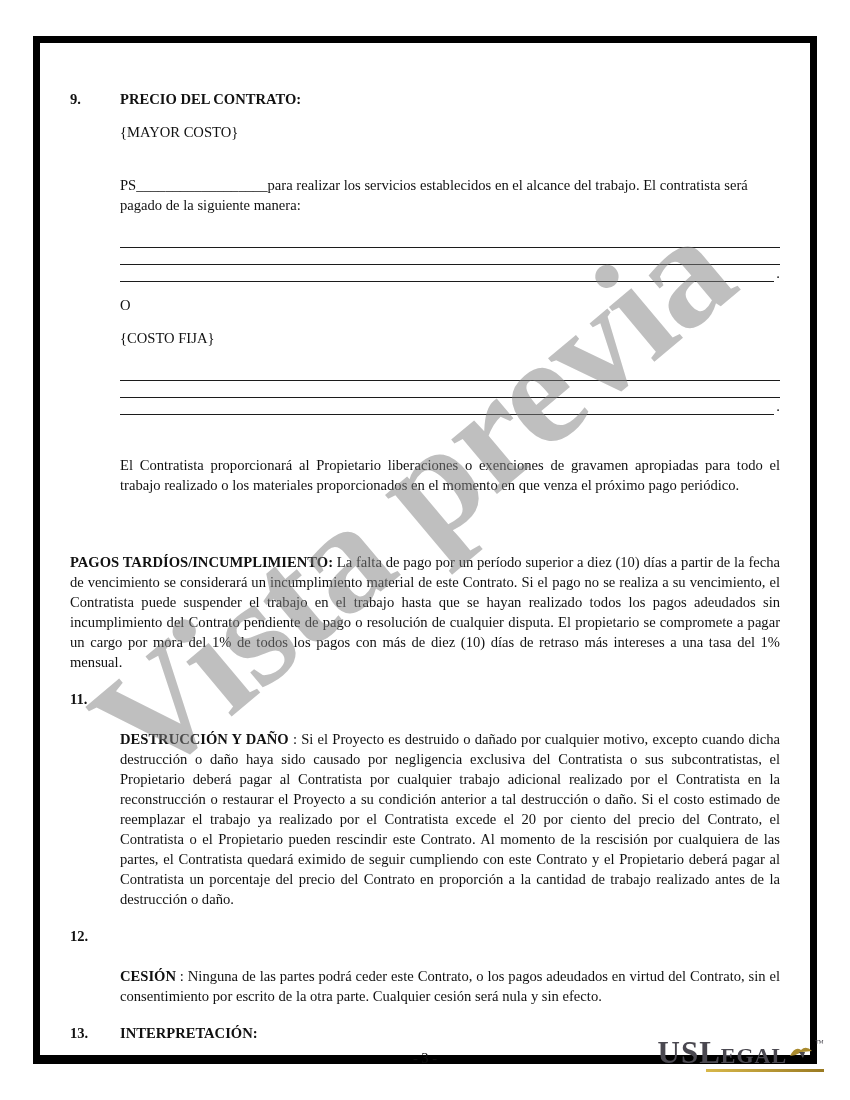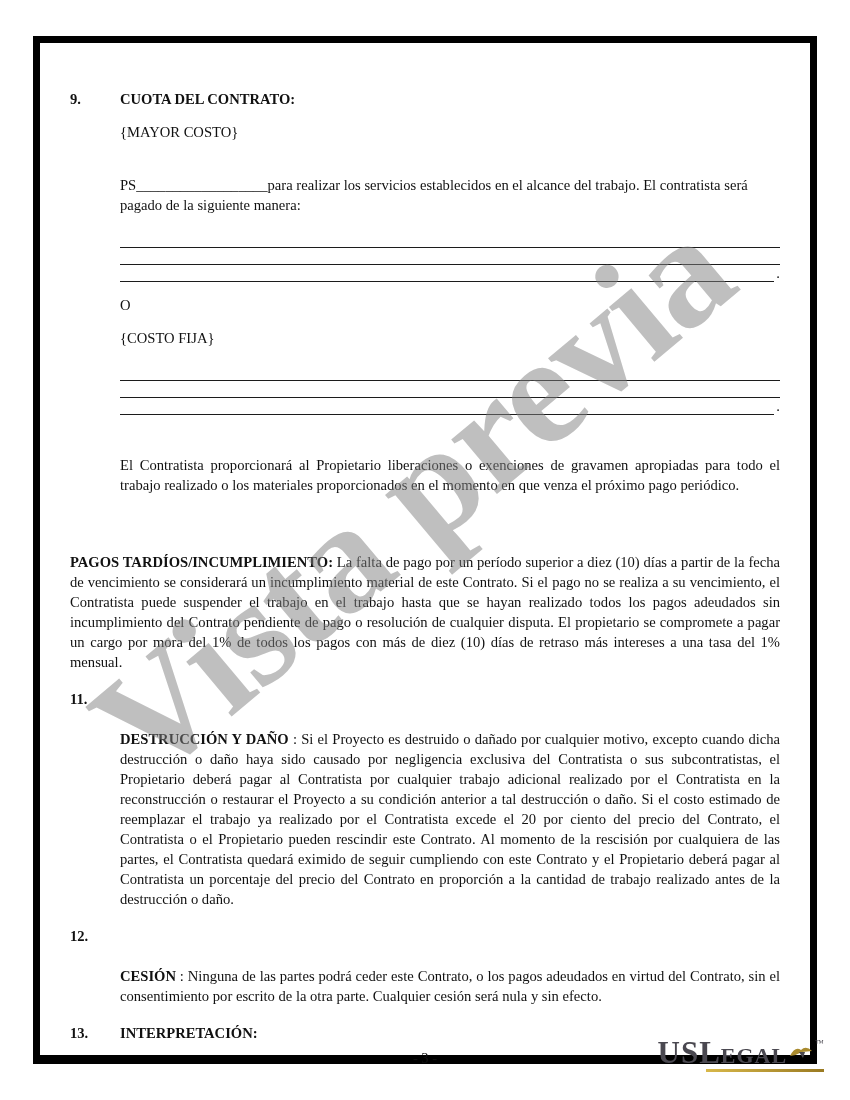--- a/index.html
+++ b/index.html
@@ -91,7 +91,7 @@
     <div class="section s9">
       <div class="num">9.</div>
       <div class="sbody">
-        <div class="block sec-title">CUOTA DEL CONTRATO:</div>
+        <div class="block sec-title">PRECIO DEL CONTRATO:</div>
         <div class="block">{MAYOR COSTO}</div>
         <p class="block"><br><span>PS__________________para realizar los servicios establecidos en el alcance del trabajo. El contratista será pagado de la siguiente manera:</span></p>
         <div class="rules block">

